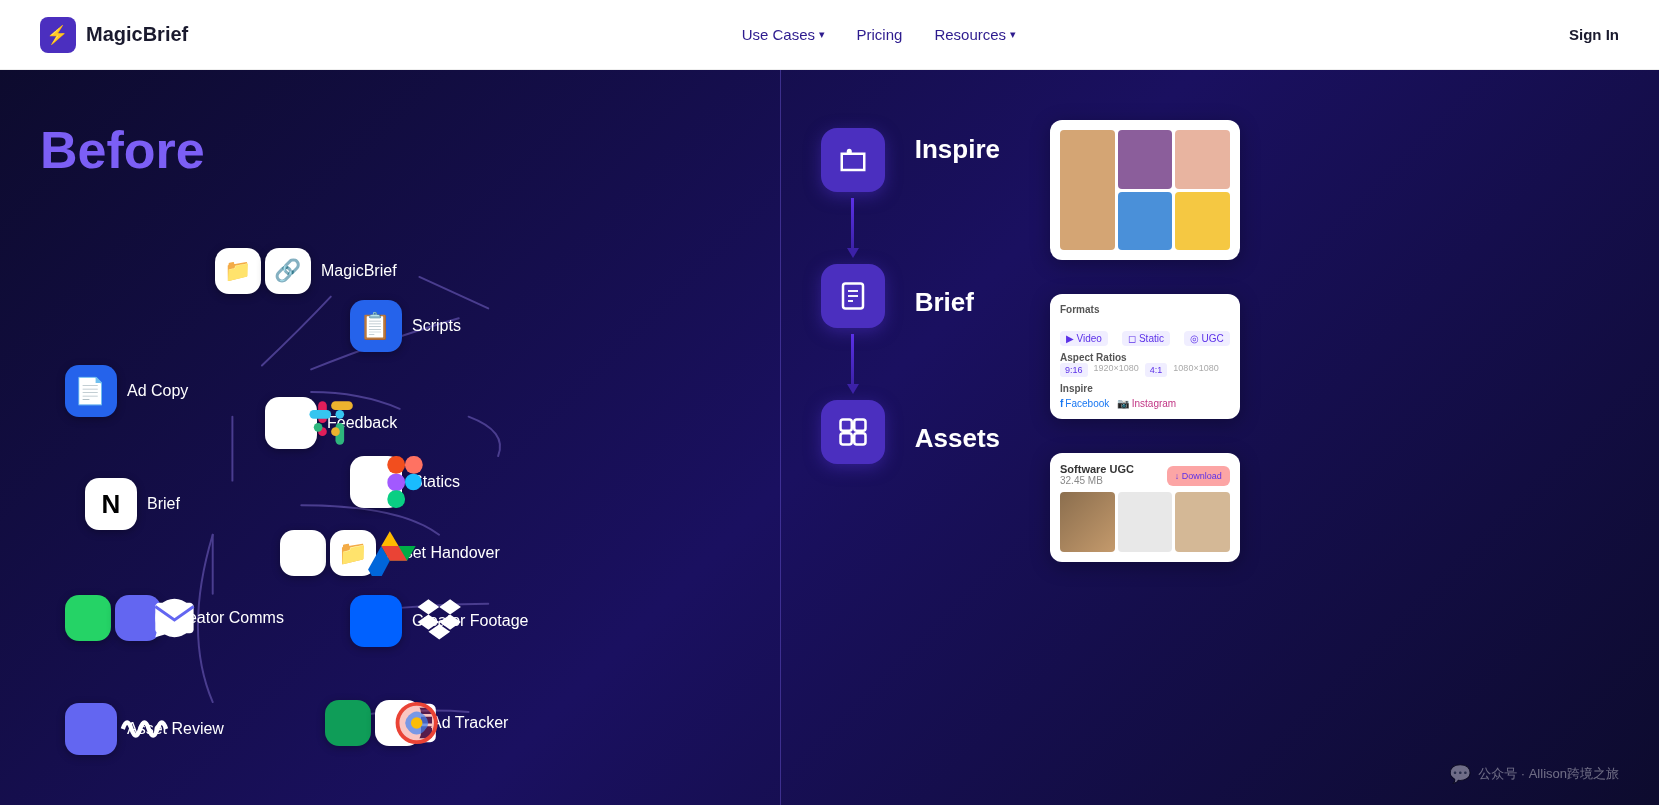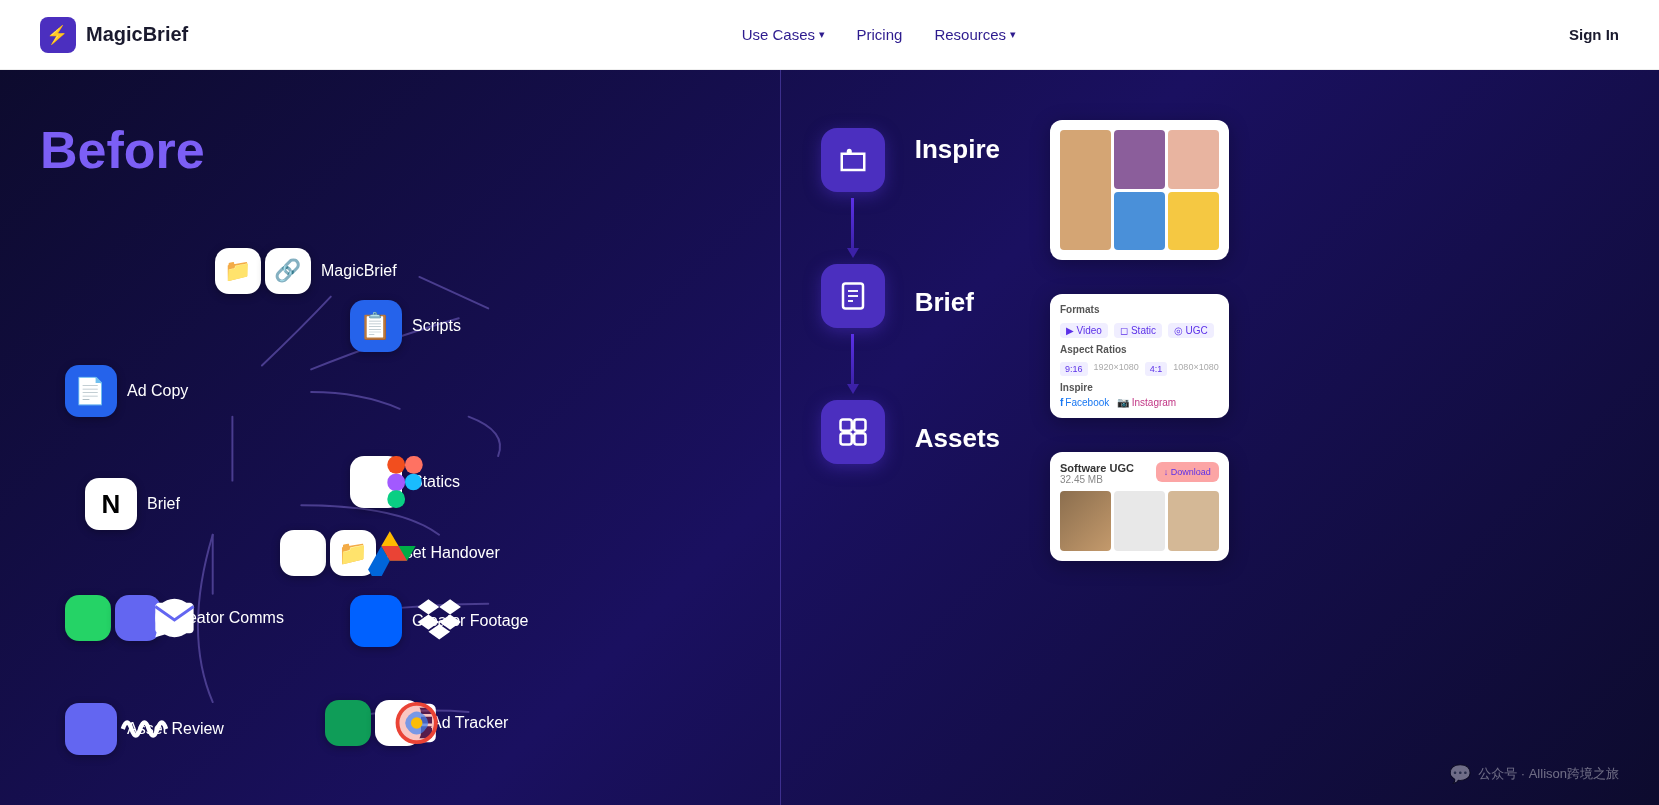--- a/index.html
+++ b/index.html
@@ -328,7 +328,7 @@
         </div>
 
         <div class="preview-card">
-          <div style="font-size:10px;font-weight:600;color:#555;margin-bottom:8px;">Formats</div>
+          <div style="font-size:10px;font-weight:600;color:#555;margin-bottom:16px;">Formats</div>
           <div style="display:flex;gap:6px;margin-bottom:6px;align-items:center;">
             <div style="display:flex;align-items:center;gap:3px;background:#f0eeff;border-radius:4px;padding:2px 6px;">
               <span style="font-size:10px;color:#5b30e8;">▶ Video</span>

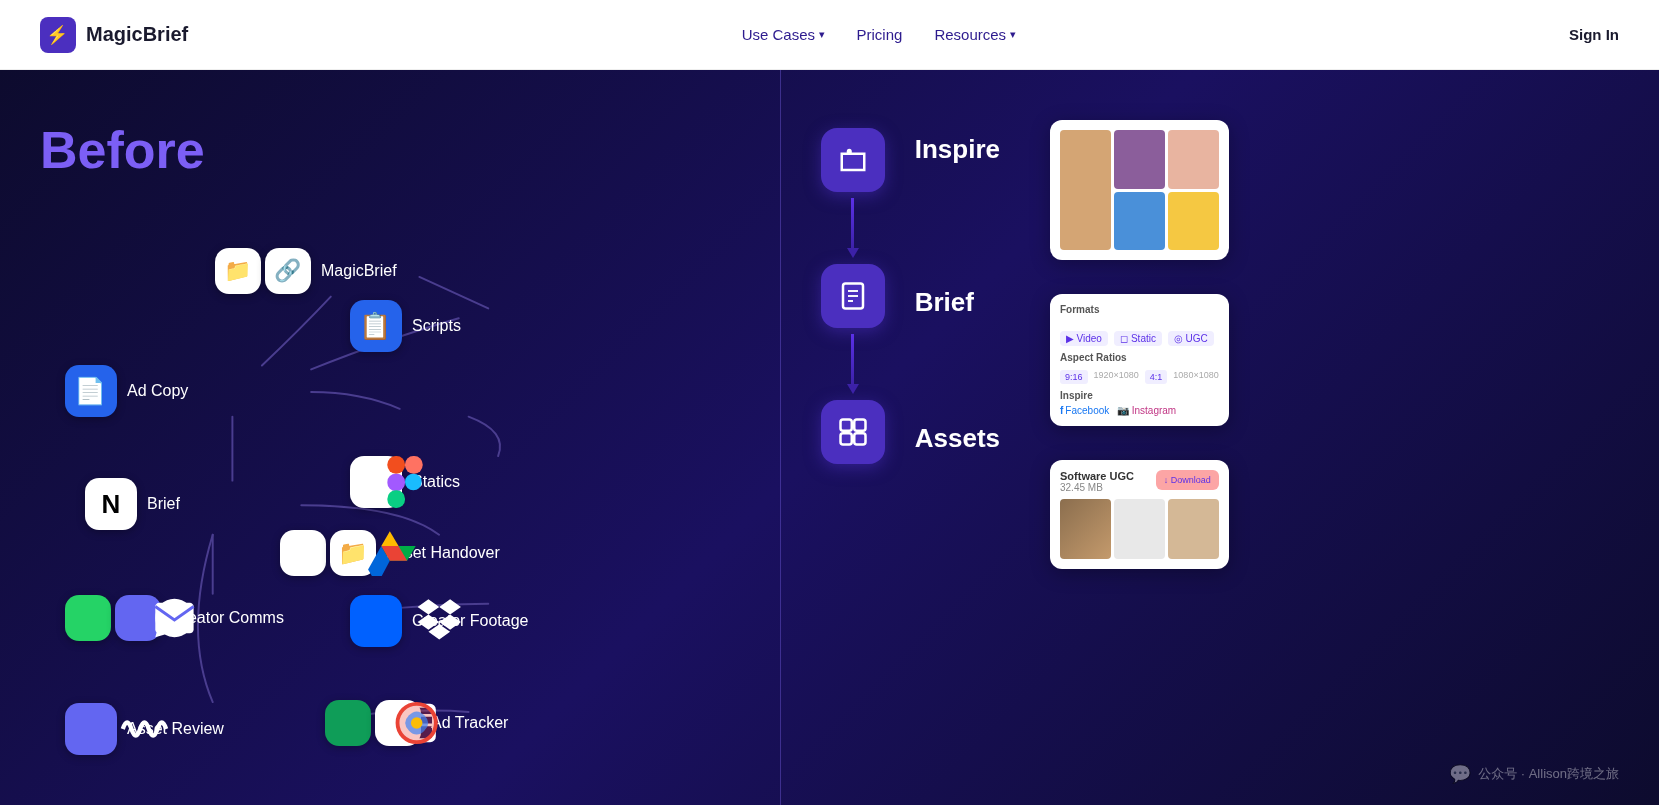--- a/index.html
+++ b/index.html
@@ -329,7 +329,7 @@
 
         <div class="preview-card">
           <div style="font-size:10px;font-weight:600;color:#555;margin-bottom:16px;">Formats</div>
-          <div style="display:flex;gap:6px;margin-bottom:6px;align-items:center;">
+          <div style="display:flex;gap:14px;margin-bottom:6px;align-items:center;">
             <div style="display:flex;align-items:center;gap:3px;background:#f0eeff;border-radius:4px;padding:2px 6px;">
               <span style="font-size:10px;color:#5b30e8;">▶ Video</span>
             </div>

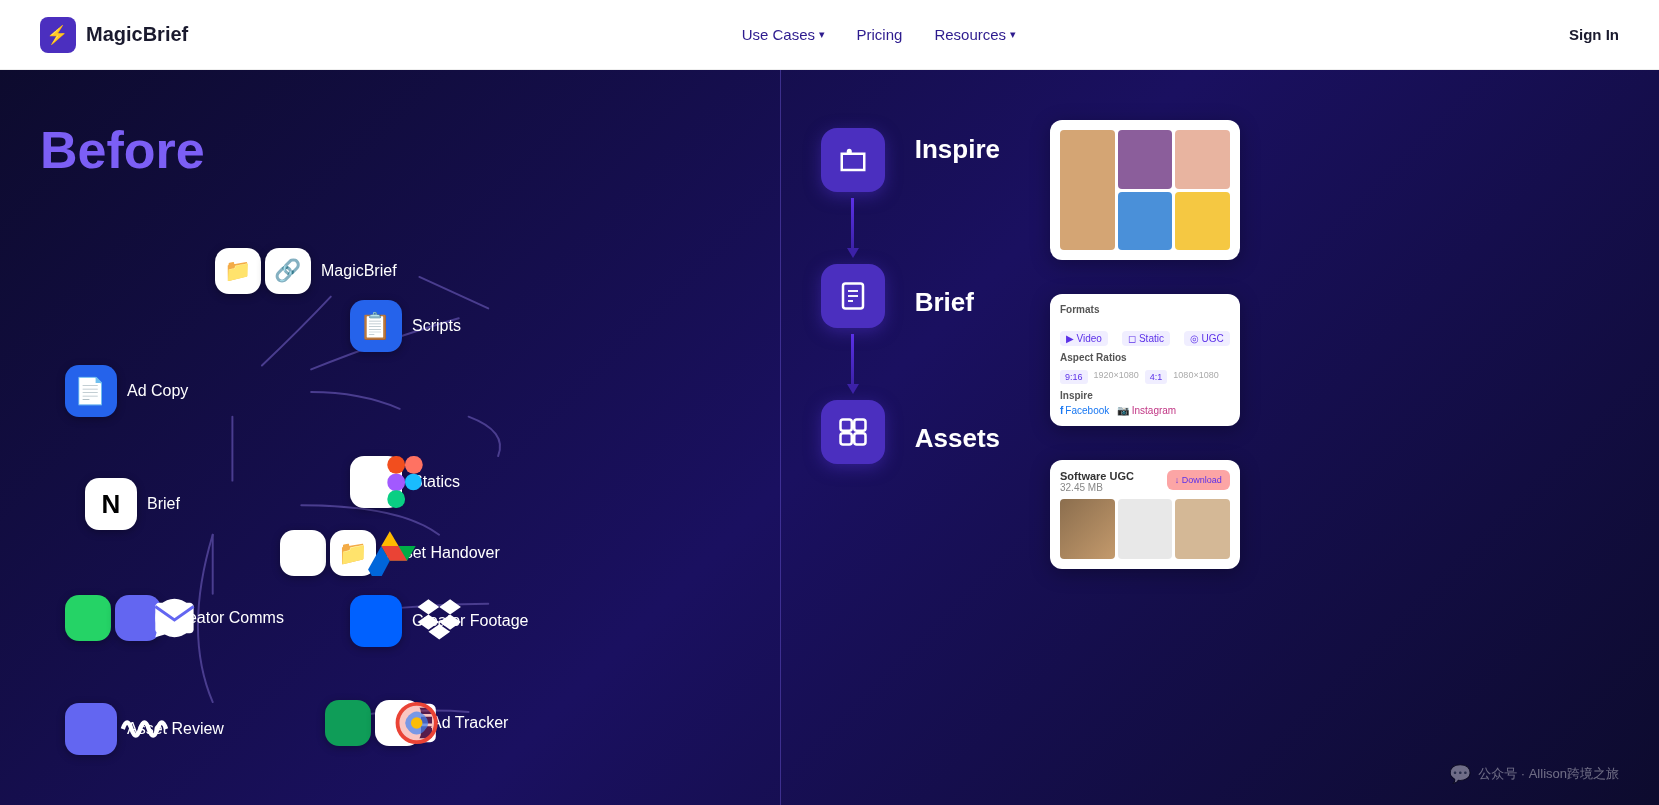--- a/index.html
+++ b/index.html
@@ -340,7 +340,7 @@
               <span style="font-size:10px;color:#5b30e8;">◎ UGC</span>
             </div>
           </div>
-          <div style="font-size:10px;font-weight:600;color:#555;margin-bottom:7px;">Aspect Ratios</div>
+          <div style="font-size:10px;font-weight:600;color:#555;margin-bottom:0;">Aspect Ratios</div>
           <div style="display:flex;gap:6px;margin-bottom:6px;">
             <span style="font-size:9px;background:#f0eeff;color:#5b30e8;padding:2px 5px;border-radius:3px;">9:16</span>
             <span style="font-size:9px;color:#aaa;">1920×1080</span>

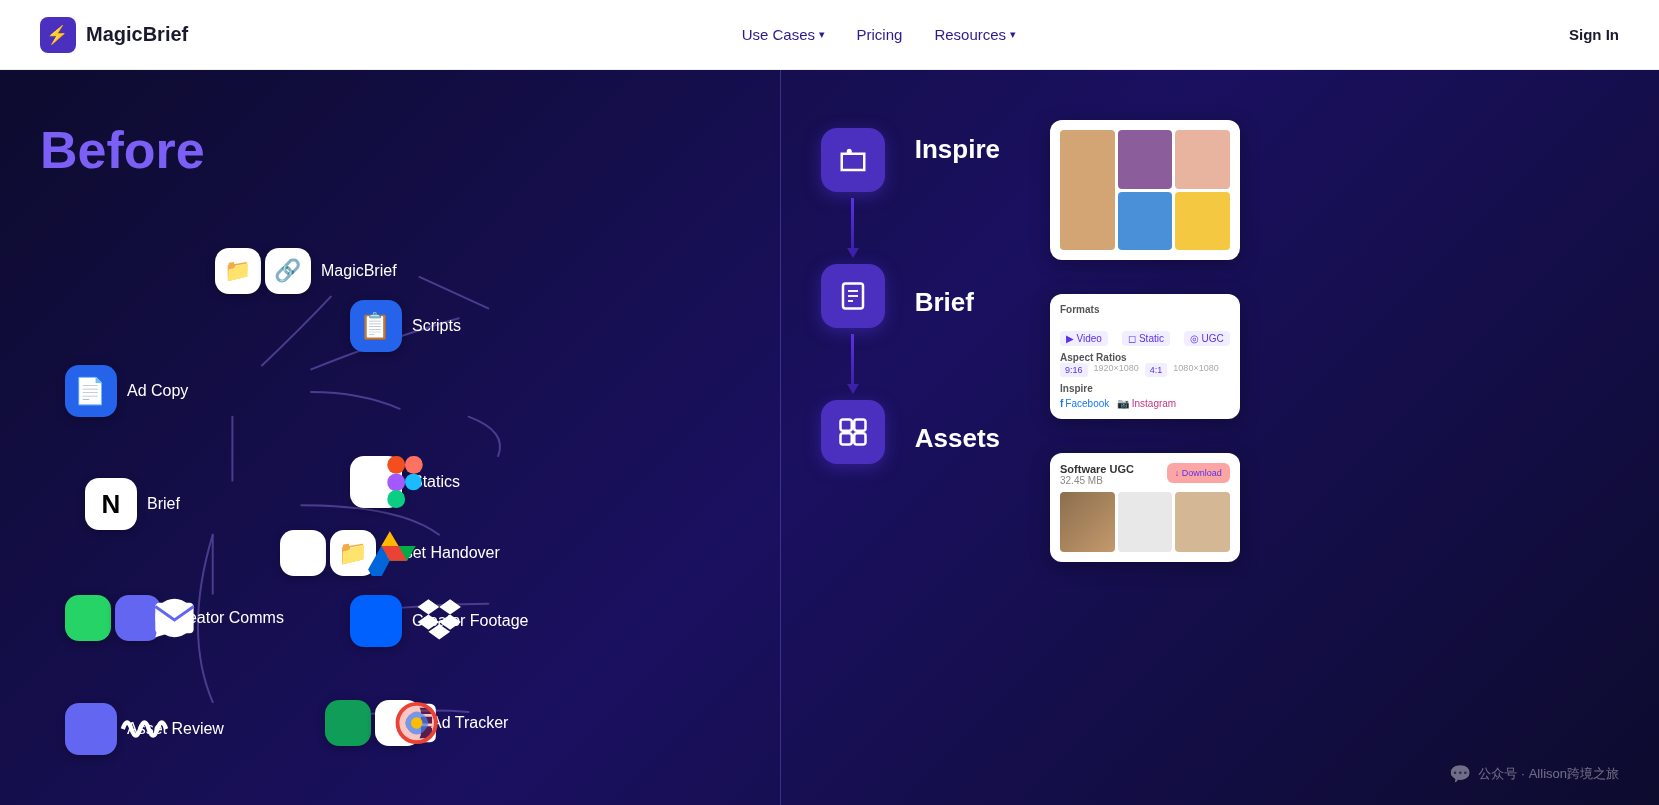--- a/index.html
+++ b/index.html
@@ -163,6 +163,21 @@
         <span class="node-label">Ad Copy</span>
       </div>
 
+      <div class="node" style="top:187px; left:225px;">
+        <div class="node-icon">
+          <svg width="28" height="28" viewBox="0 0 24 24">
+            <rect x="6" y="2" width="4" height="10" rx="2" fill="#E01E5A"></rect>
+            <rect x="6" y="14" width="4" height="4" rx="2" fill="#E01E5A"></rect>
+            <rect x="14" y="12" width="4" height="10" rx="2" fill="#2EB67D"></rect>
+            <rect x="4" y="12" width="4" height="4" rx="2" fill="#2EB67D"></rect>
+            <rect x="2" y="6" width="10" height="4" rx="2" fill="#36C5F0"></rect>
+            <rect x="14" y="6" width="4" height="4" rx="2" fill="#36C5F0"></rect>
+            <rect x="12" y="2" width="10" height="4" rx="2" fill="#ECB22E"></rect>
+            <rect x="12" y="14" width="4" height="4" rx="2" fill="#ECB22E"></rect>
+          </svg>
+        </div>
+        <span class="node-label">Feedback</span>
+      </div>
 
       <div class="node" style="top:268px; left:45px;">
         <div class="node-icon" style="background:#fff;">

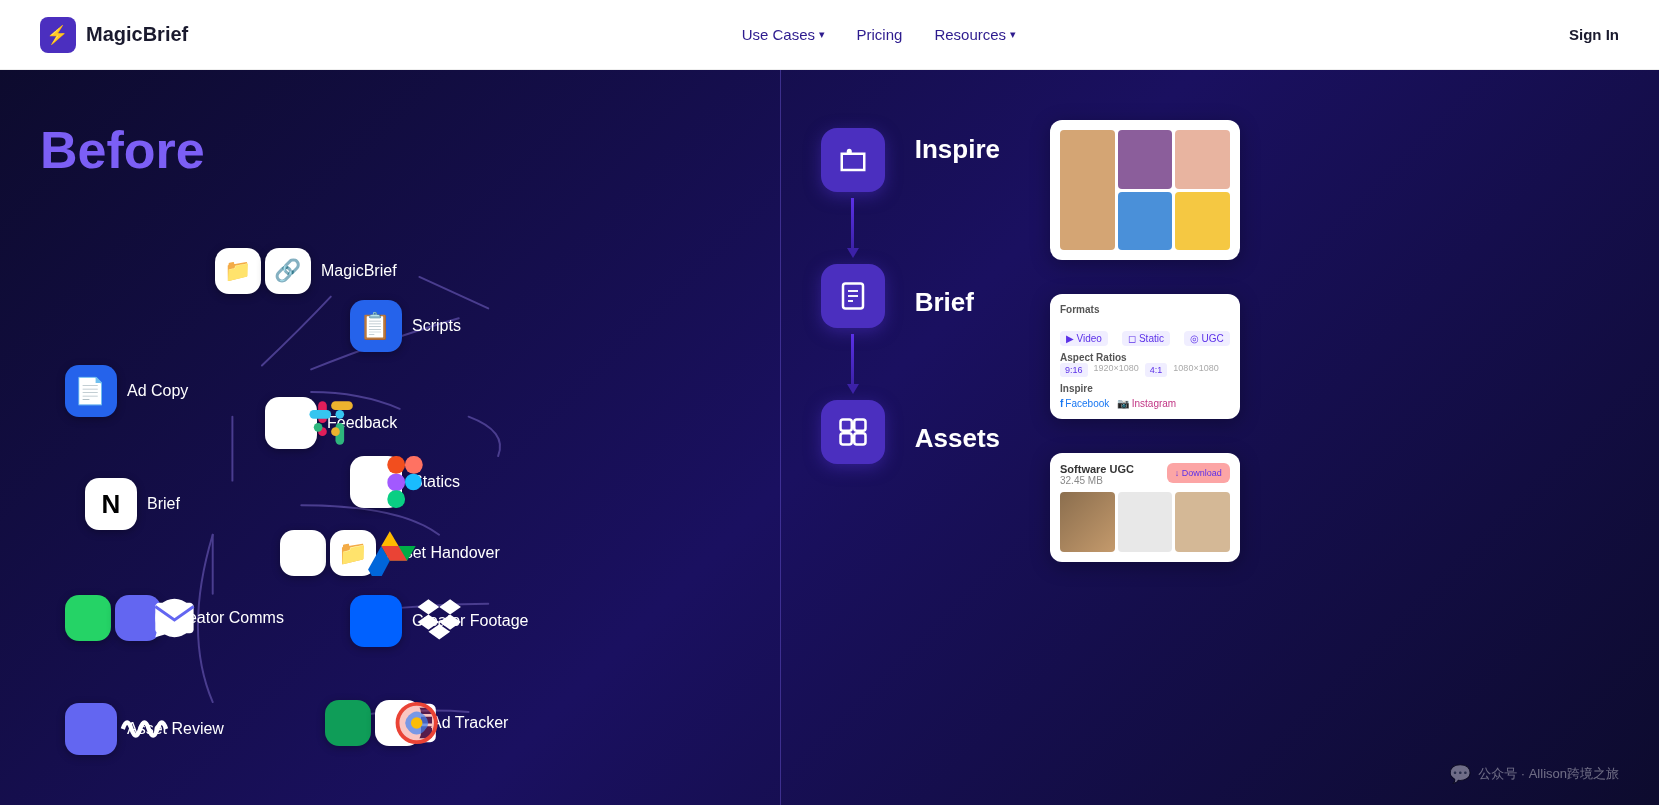--- a/index.html
+++ b/index.html
@@ -374,7 +374,7 @@
         </div>
 
         <div class="preview-card">
-          <div style="display:flex;justify-content:space-between;align-items:flex-start;margin-bottom:6px;">
+          <div style="display:flex;justify-content:space-between;align-items:flex-end;margin-bottom:6px;">
             <div>
               <div style="font-size:11px;font-weight:600;color:#333;">Software UGC</div>
               <div style="font-size:10px;color:#888;">32.45 MB</div>

